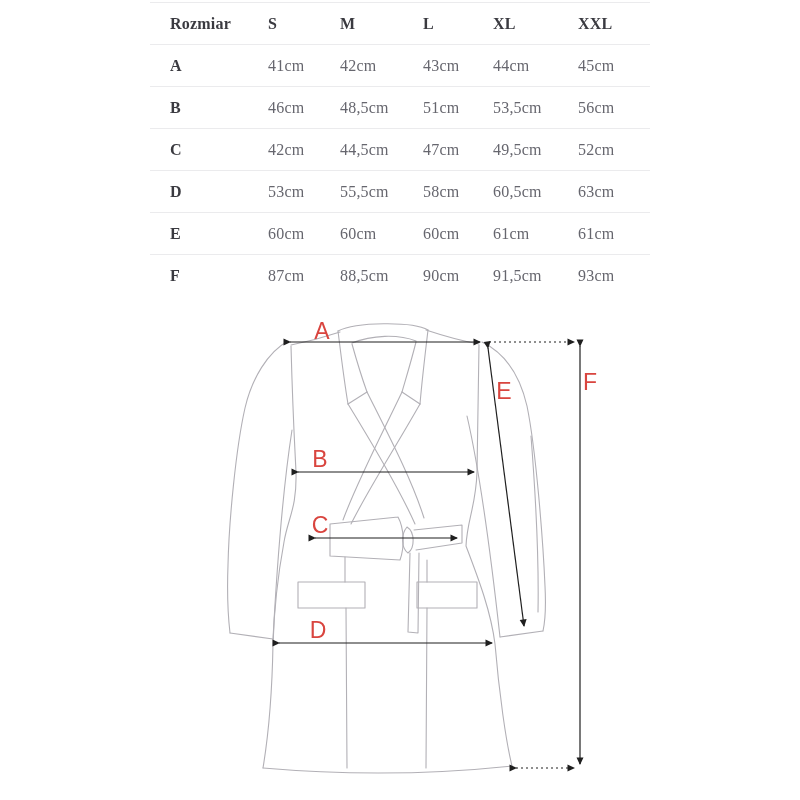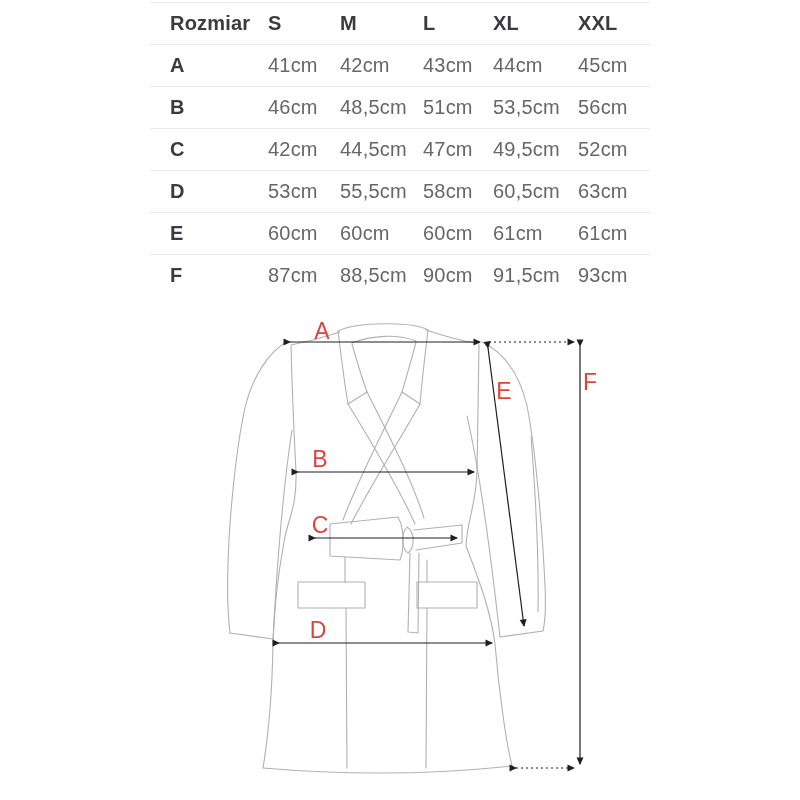--- a/index.html
+++ b/index.html
@@ -29,8 +29,9 @@
   }
   .trow:last-child{border-bottom:none;}
   .trow .cell{
-    font-size:20px;color:var(--cell-text);letter-spacing:.2px;
+    font-size:16px;color:var(--cell-text);letter-spacing:.2px;
     white-space:nowrap;
+    font-family:Liberation Serif, serif;
   }
   .trow .head, .trow .rowlabel{
     font-weight:bold;color:var(--header-text);

